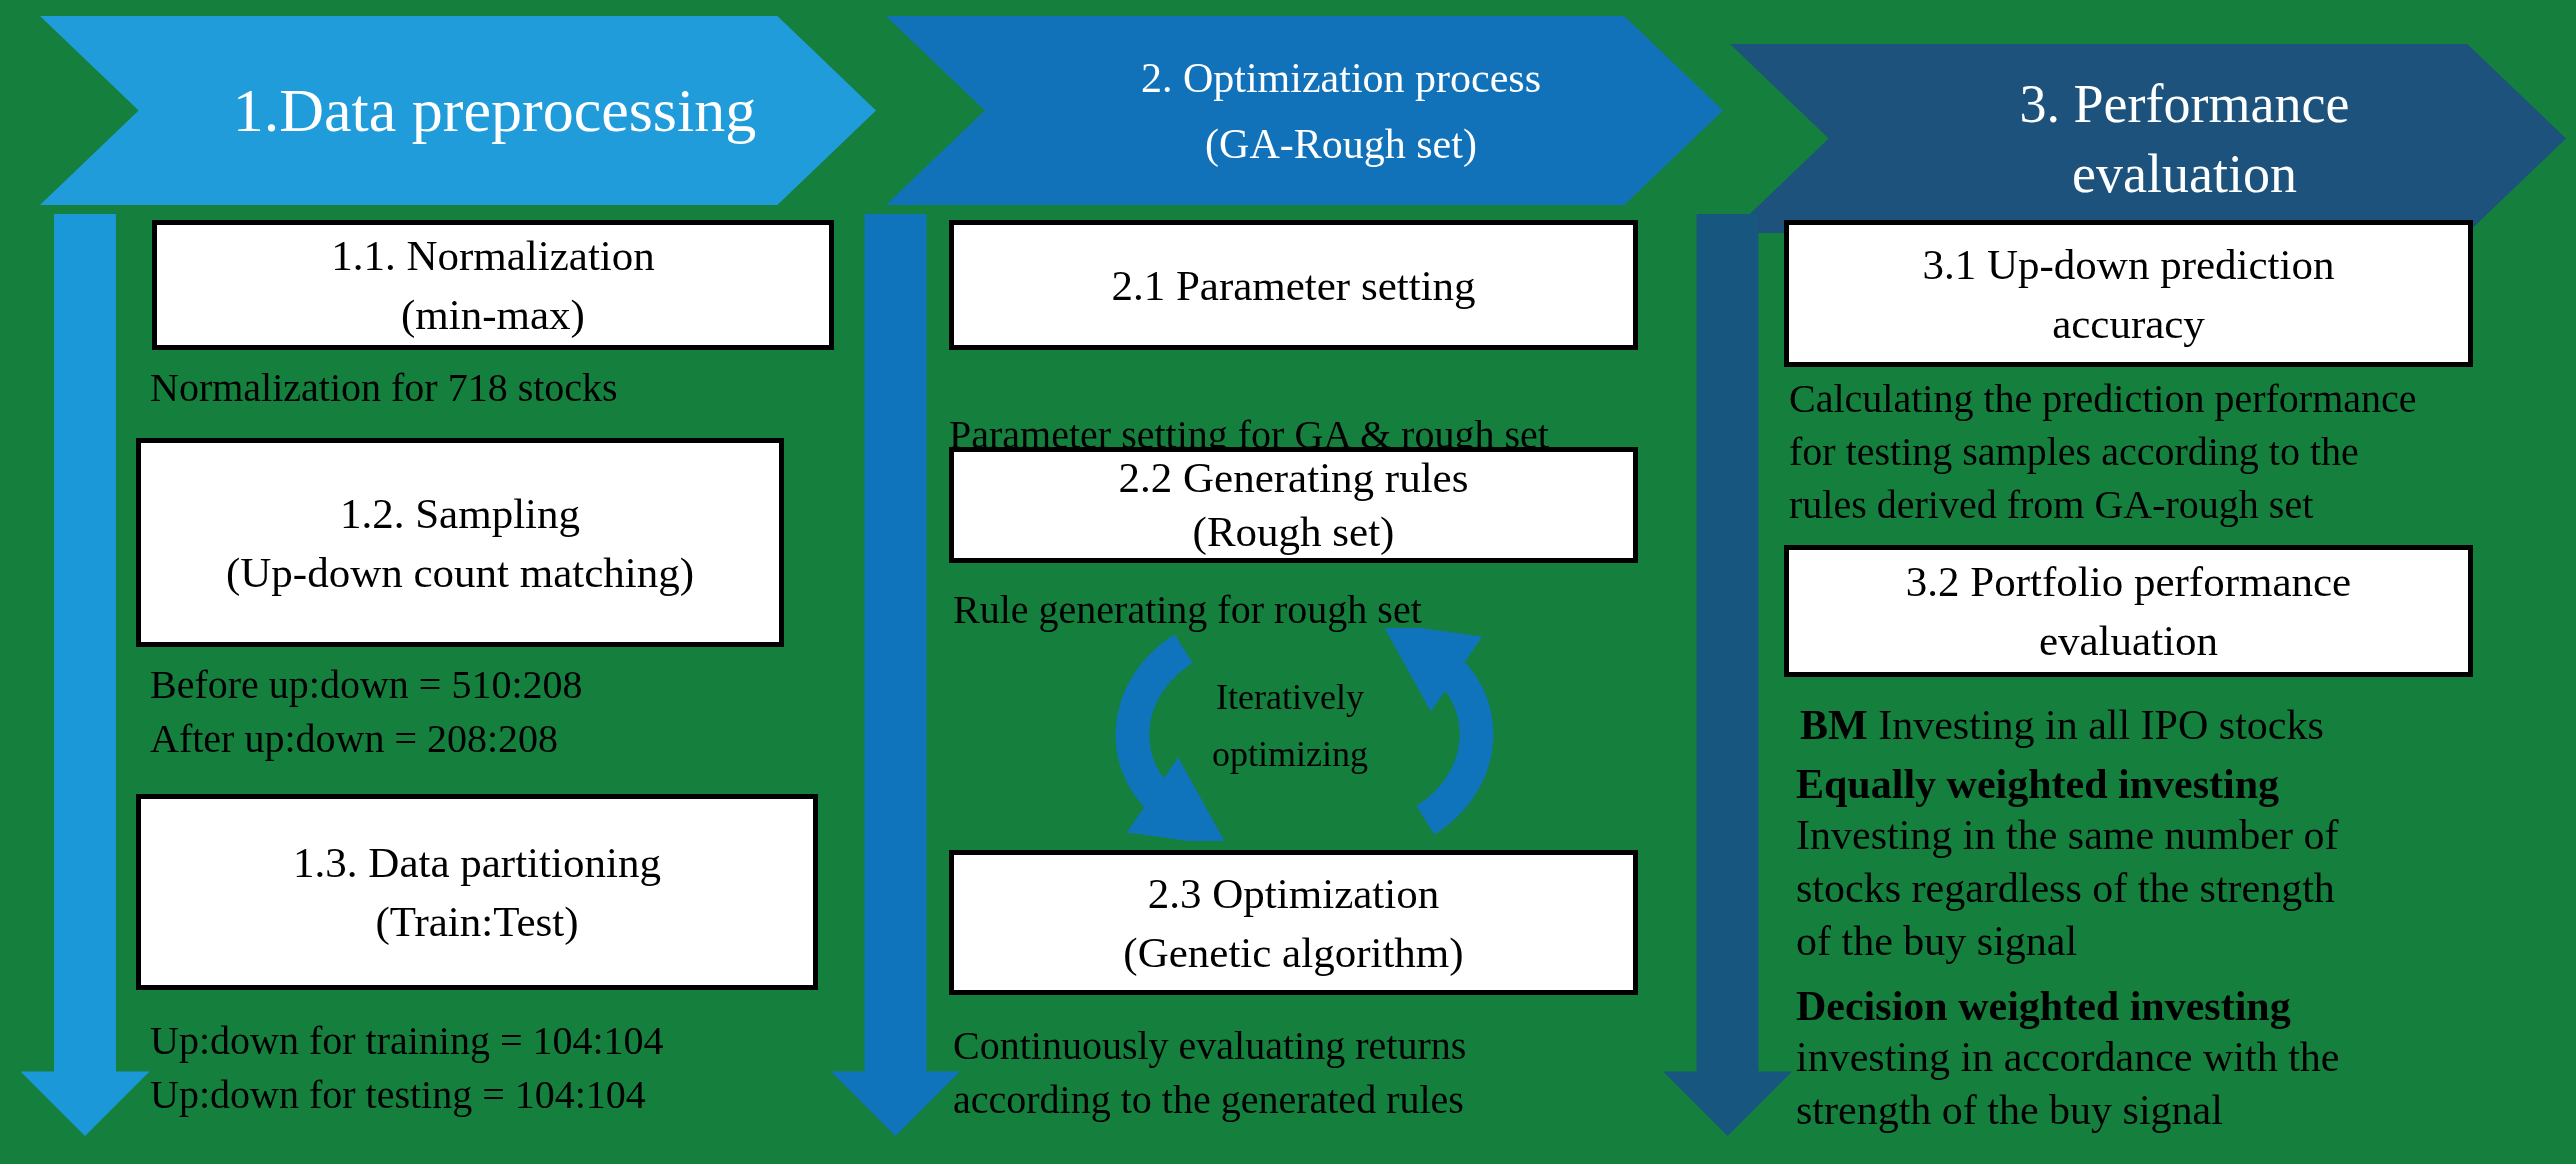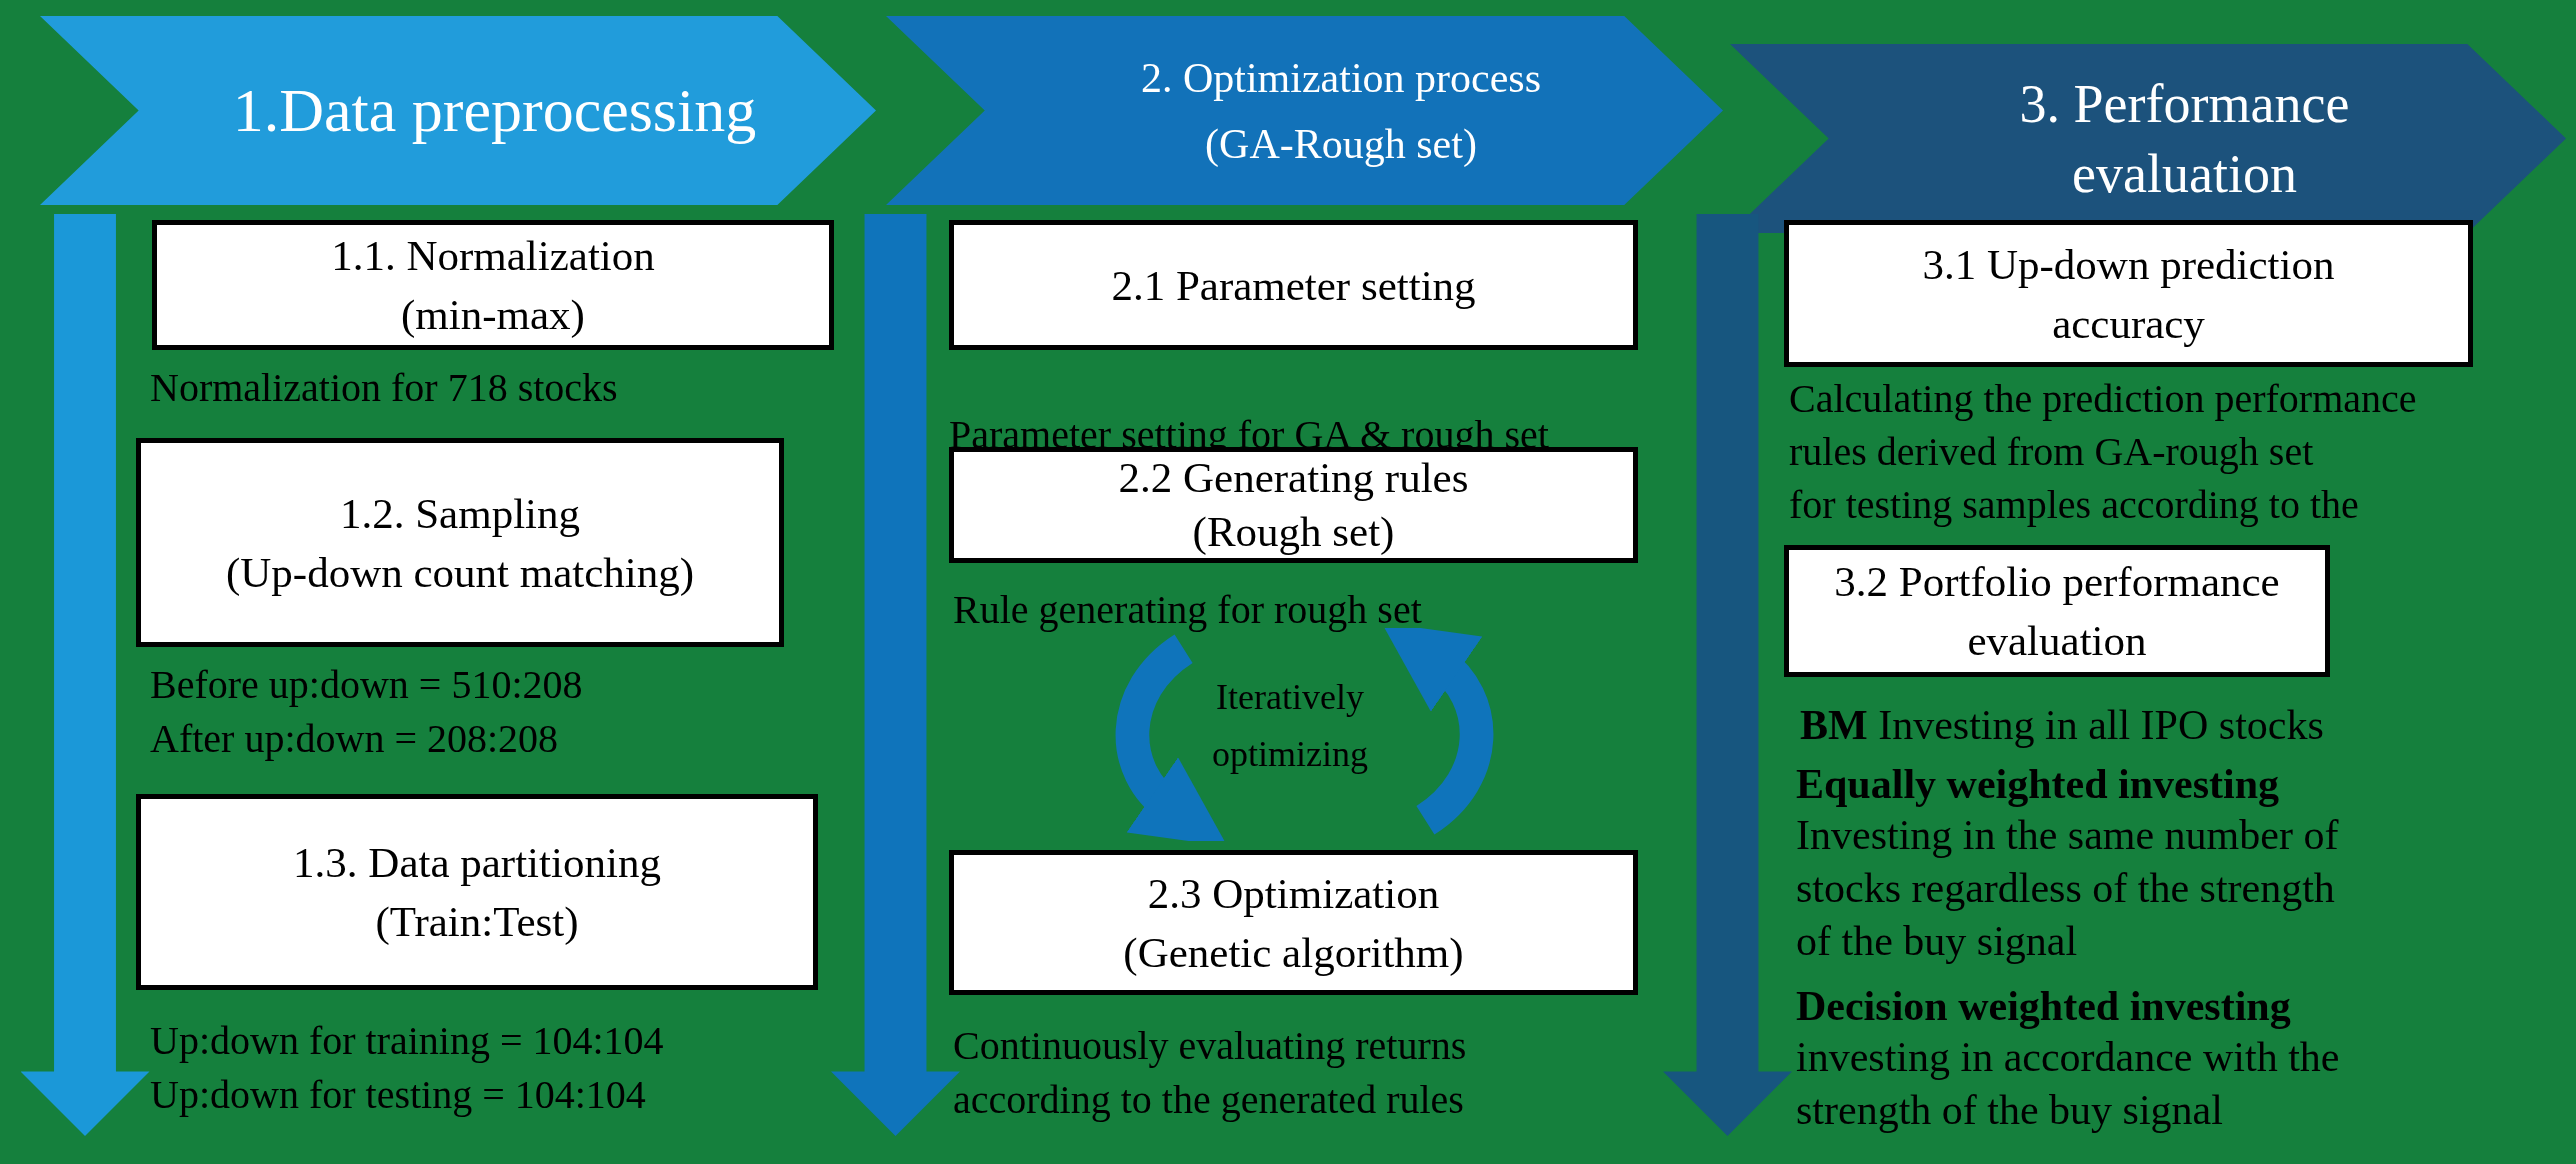--- a/index.html
+++ b/index.html
@@ -122,8 +122,8 @@
   </div>
   <div class="cap" style="left:1789px;top:372px;line-height:53px;">
     <div>Calculating the prediction performance</div>
+    <div>for testing samples according to the</div>
     <div>rules derived from GA-rough set</div>
-    <div>for testing samples according to the</div>
   </div>
 
   <div class="wbox" style="left:1784px;top:545px;width:546px;height:132px;">

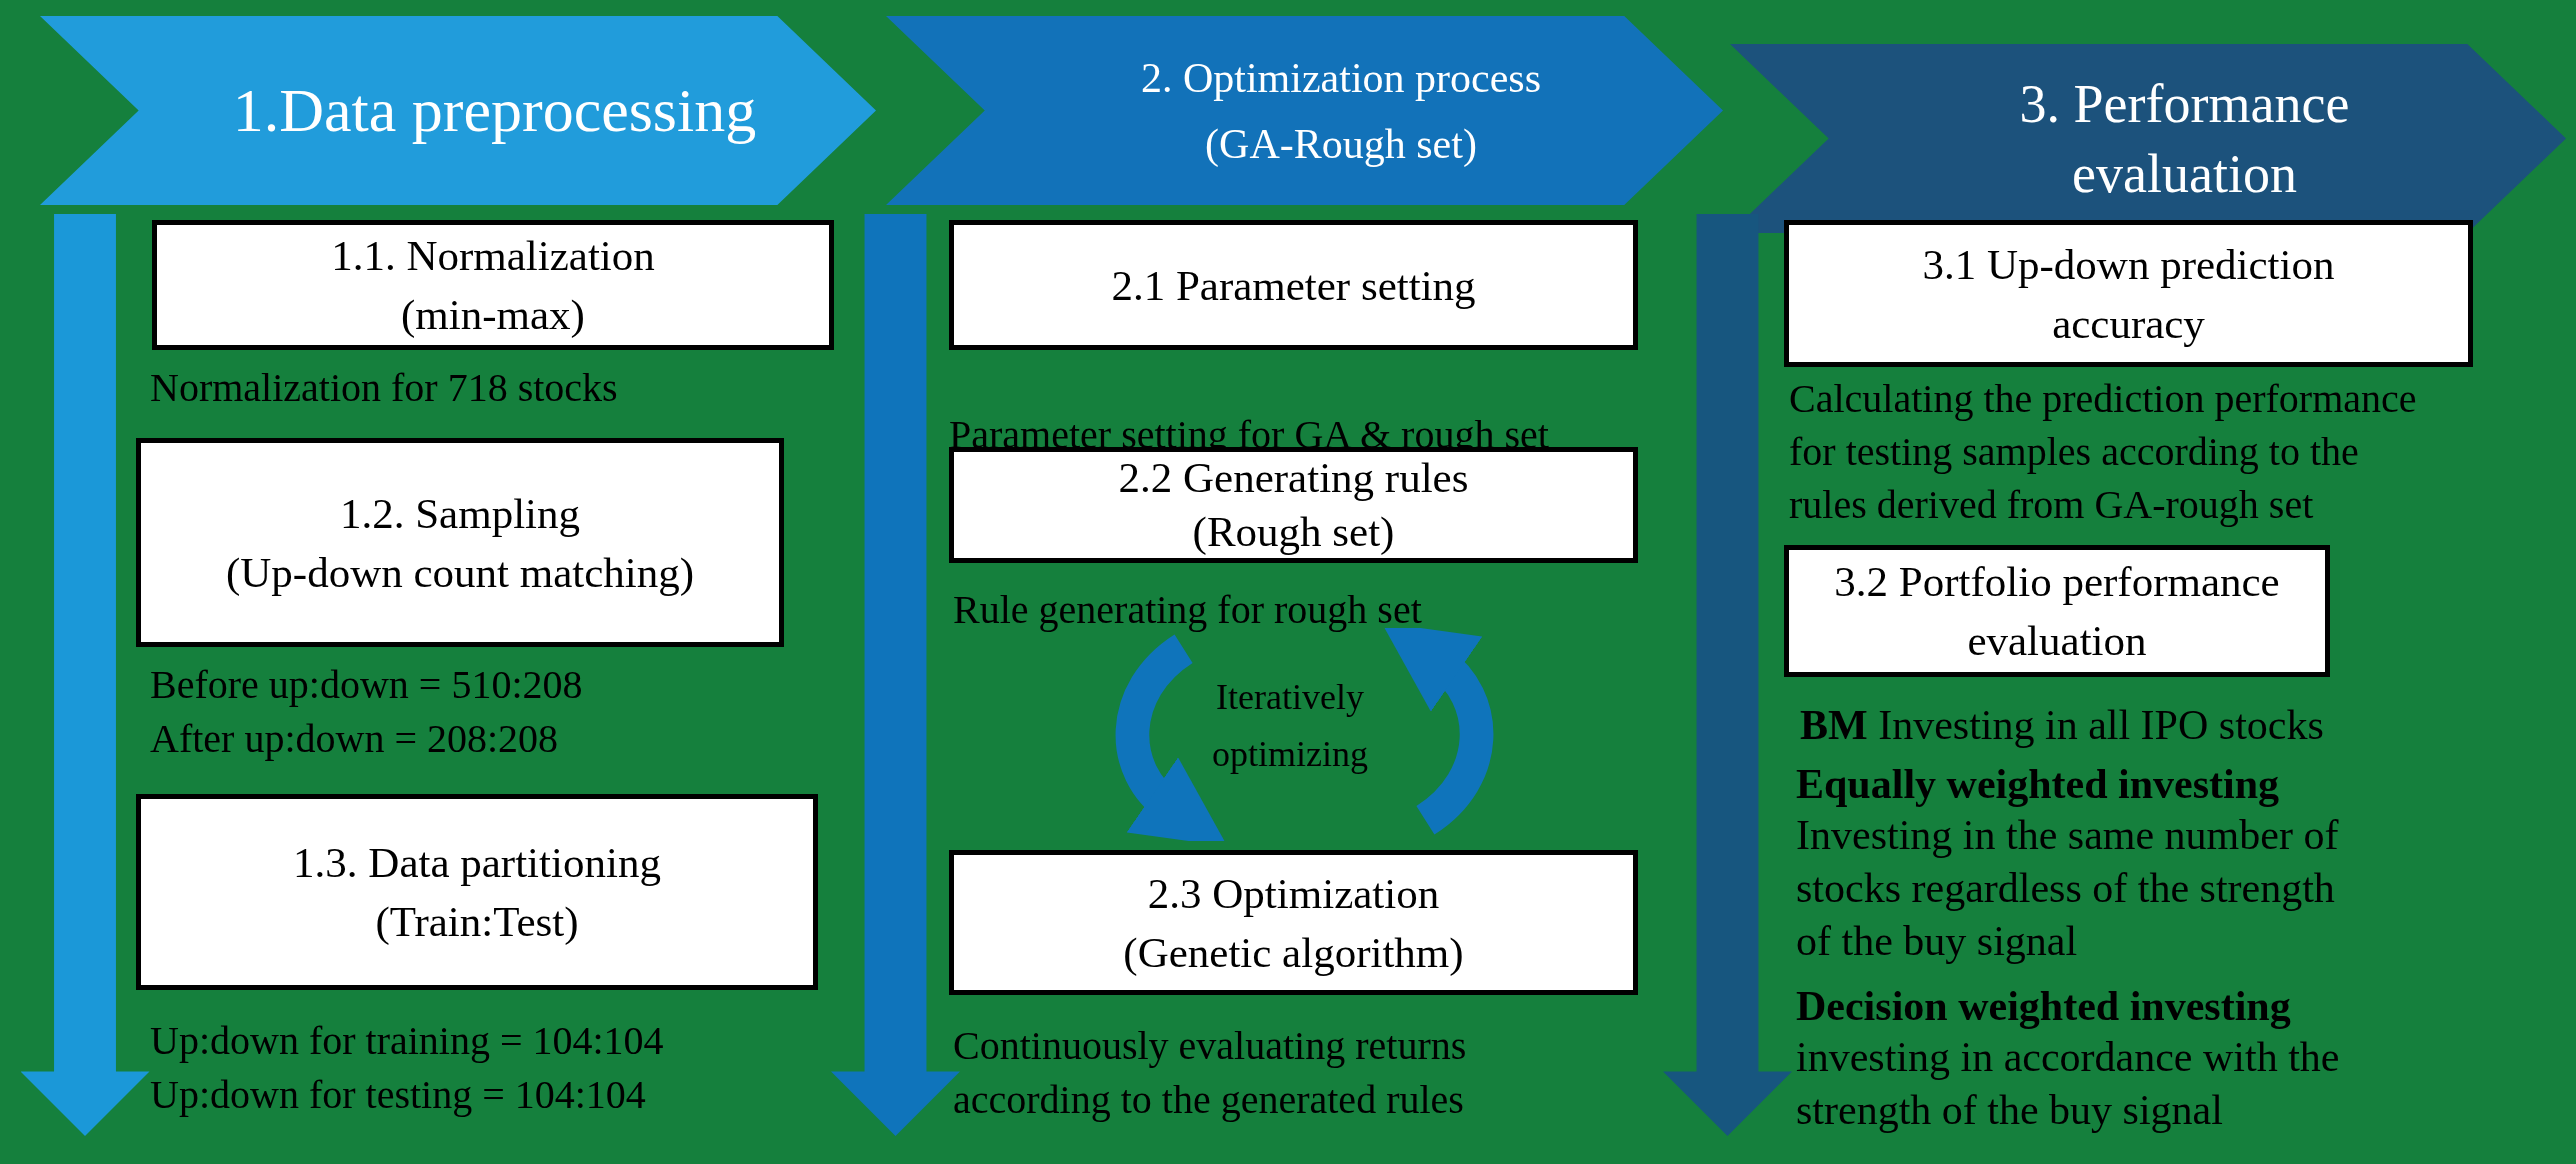--- a/index.html
+++ b/index.html
@@ -126,7 +126,7 @@
     <div>rules derived from GA-rough set</div>
   </div>
 
-  <div class="wbox" style="left:1784px;top:545px;width:546px;height:132px;">
+  <div class="wbox" style="left:1784px;top:545px;width:689px;height:132px;">
     <div>3.2 Portfolio performance</div>
     <div>evaluation</div>
   </div>

